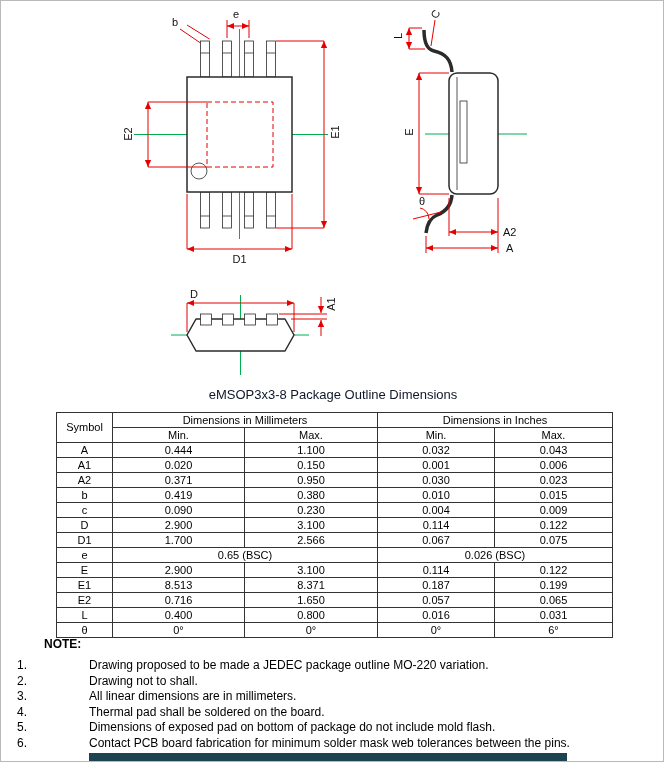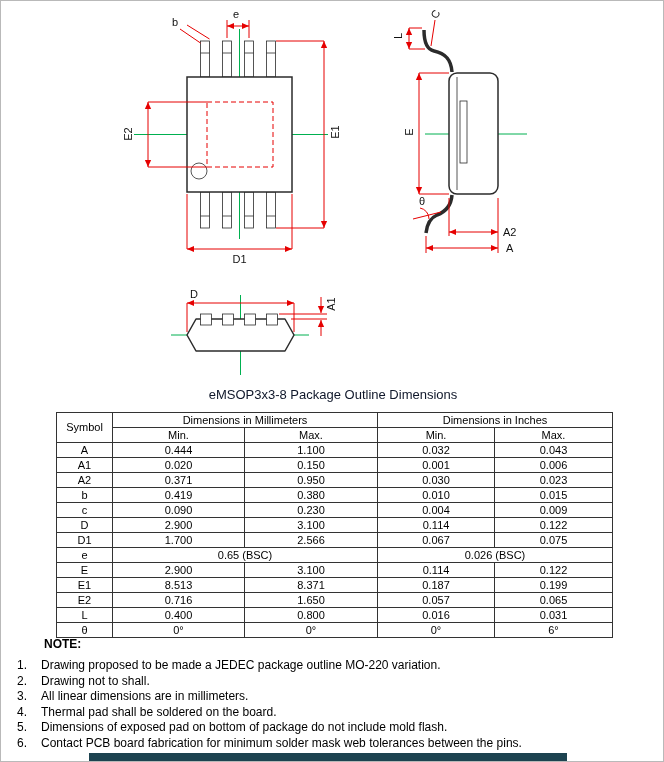--- a/index.html
+++ b/index.html
@@ -36,7 +36,7 @@
   .notes{position:absolute;left:16px;top:657px;width:636px;font-size:12px;}
   .note-row{display:flex;line-height:15.5px;}
   .note-no{width:24px;flex:0 0 24px;}
-  .note-text{flex:1;}
+  .note-text{flex:1;margin-left:48px;}
   .footer-bar{position:absolute;left:88px;bottom:0;width:478px;height:8px;background:#1d4350;}
 </style>
 </head>

